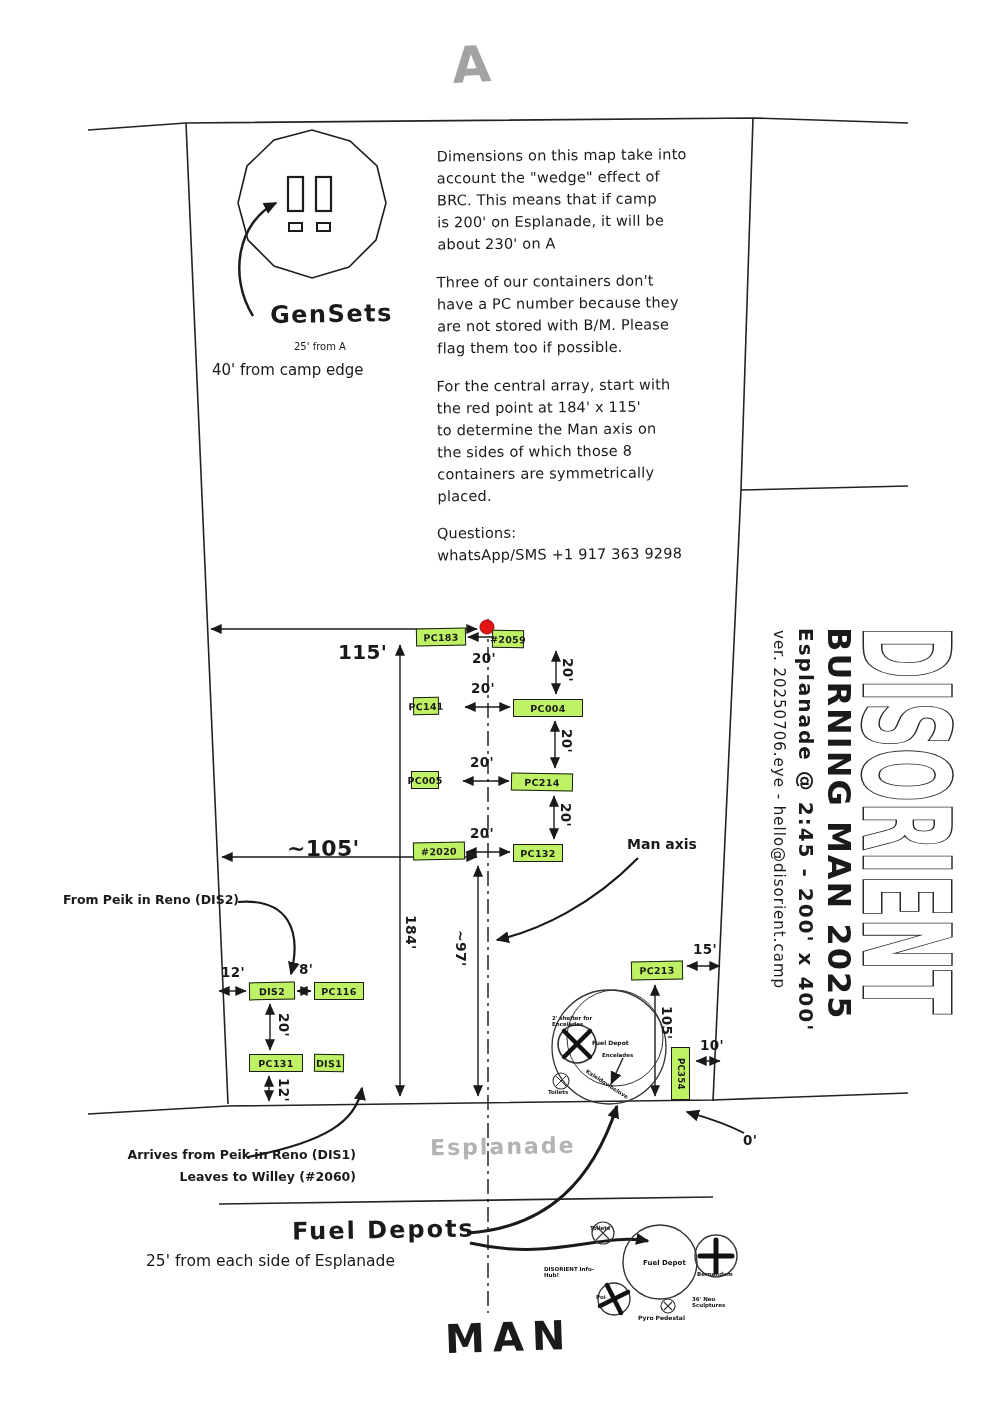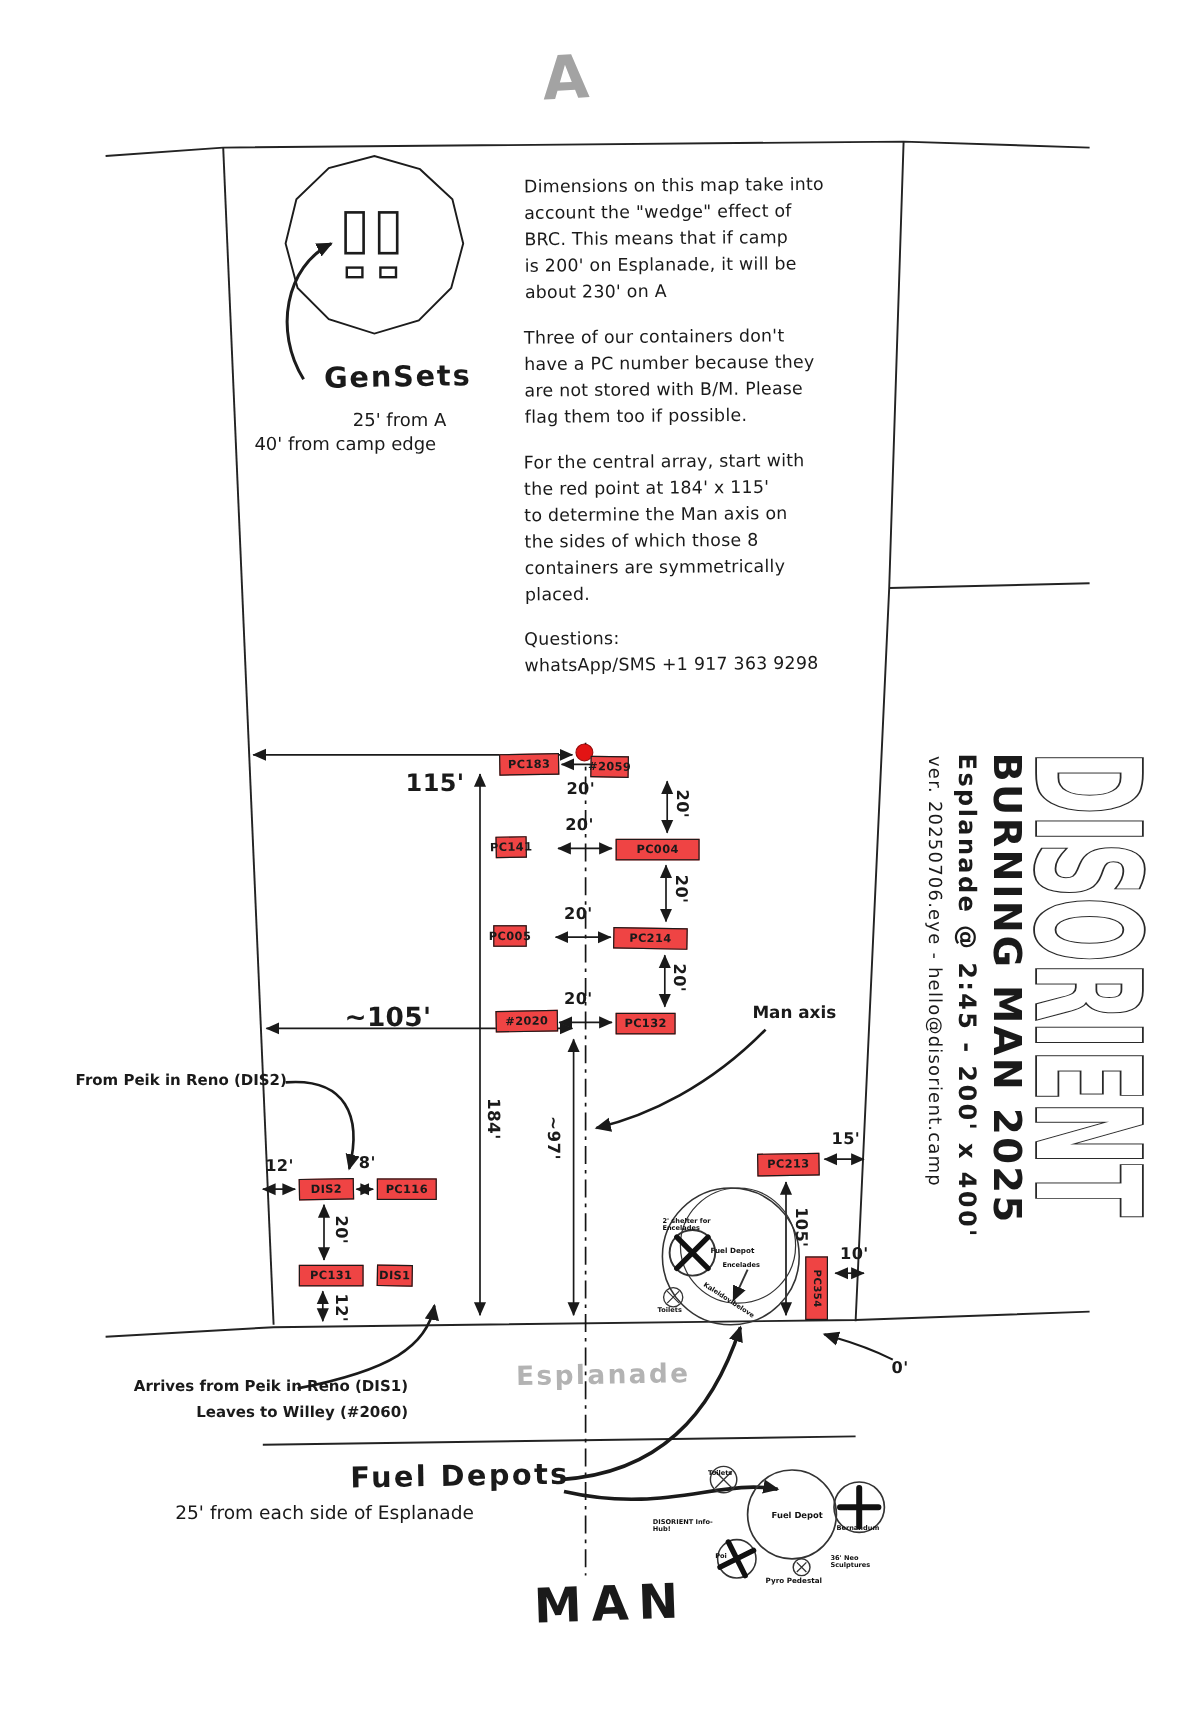--- a/index.html
+++ b/index.html
@@ -134,7 +134,7 @@
 whatsApp/SMS +1 917 363 9298</div>
 
   <div class="abs" style="left:270px;top:300px;font-size:24px;font-weight:700;letter-spacing:1.5px;transform:rotate(-1deg)">GenSets</div>
-  <div class="abs" style="left:294px;top:341px;font-size:15px;font-weight:500">25' from A</div>
+  <div class="abs" style="left:294px;top:341px;font-size:10px;font-weight:500">25' from A</div>
   <div class="abs" style="left:212px;top:361px;font-size:15px;font-weight:500">40' from camp edge</div>
 
   <div class="cbox" style="left:416px;top:628px;width:50px;transform:rotate(-1deg)">PC183</div>

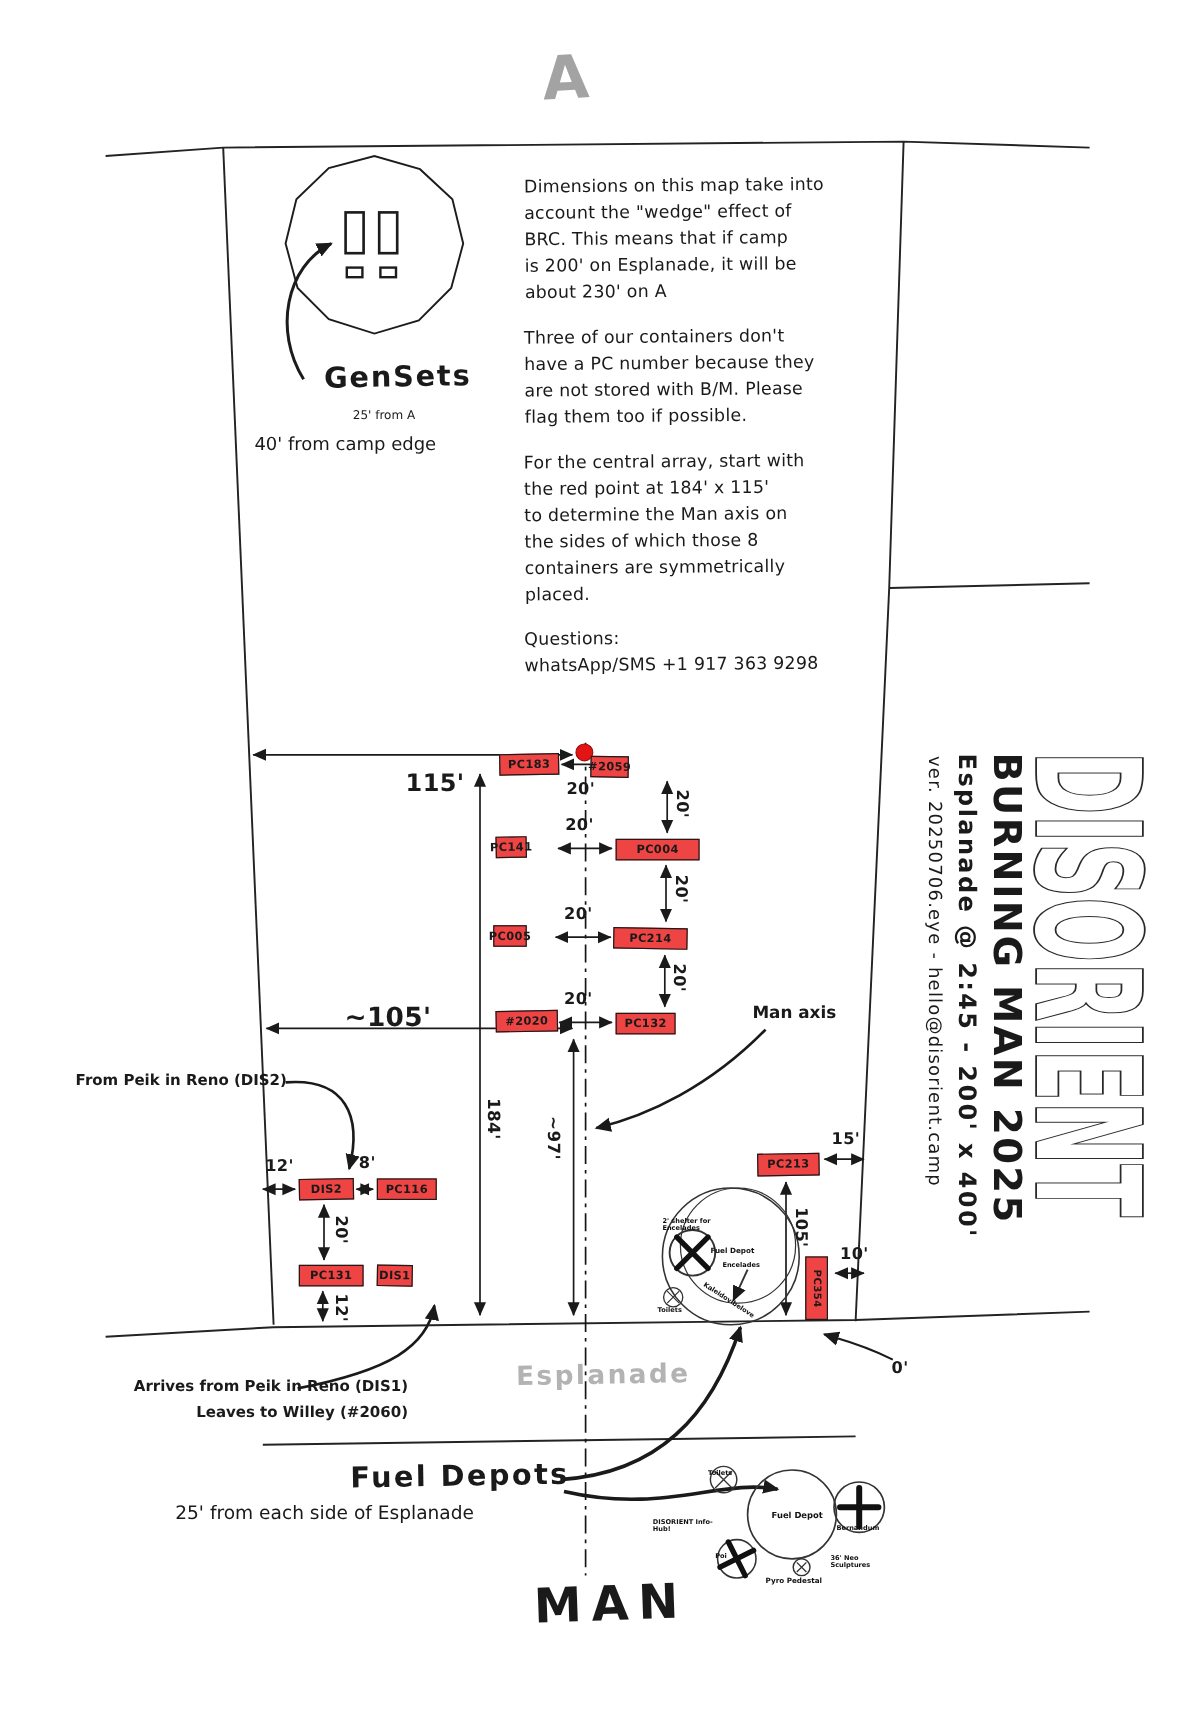--- a/index.html
+++ b/index.html
@@ -10,7 +10,7 @@
   .abs{position:absolute}
   .note{position:absolute;font-size:14.5px;line-height:1.52;white-space:pre-line;
         letter-spacing:.2px;font-weight:500;width:320px;transform:rotate(-.5deg)}
-  .cbox{position:absolute;height:18px;border:1.7px solid #1b1b1b;background:#ef4444;
+  .cbox{position:absolute;height:18px;border:1.7px solid #1b1b1b;background:#bef264;
         display:flex;align-items:center;justify-content:center;
         font-size:9.5px;font-weight:700;letter-spacing:.3px}
   .dim{position:absolute;font-size:13.5px;font-weight:600;letter-spacing:.3px}

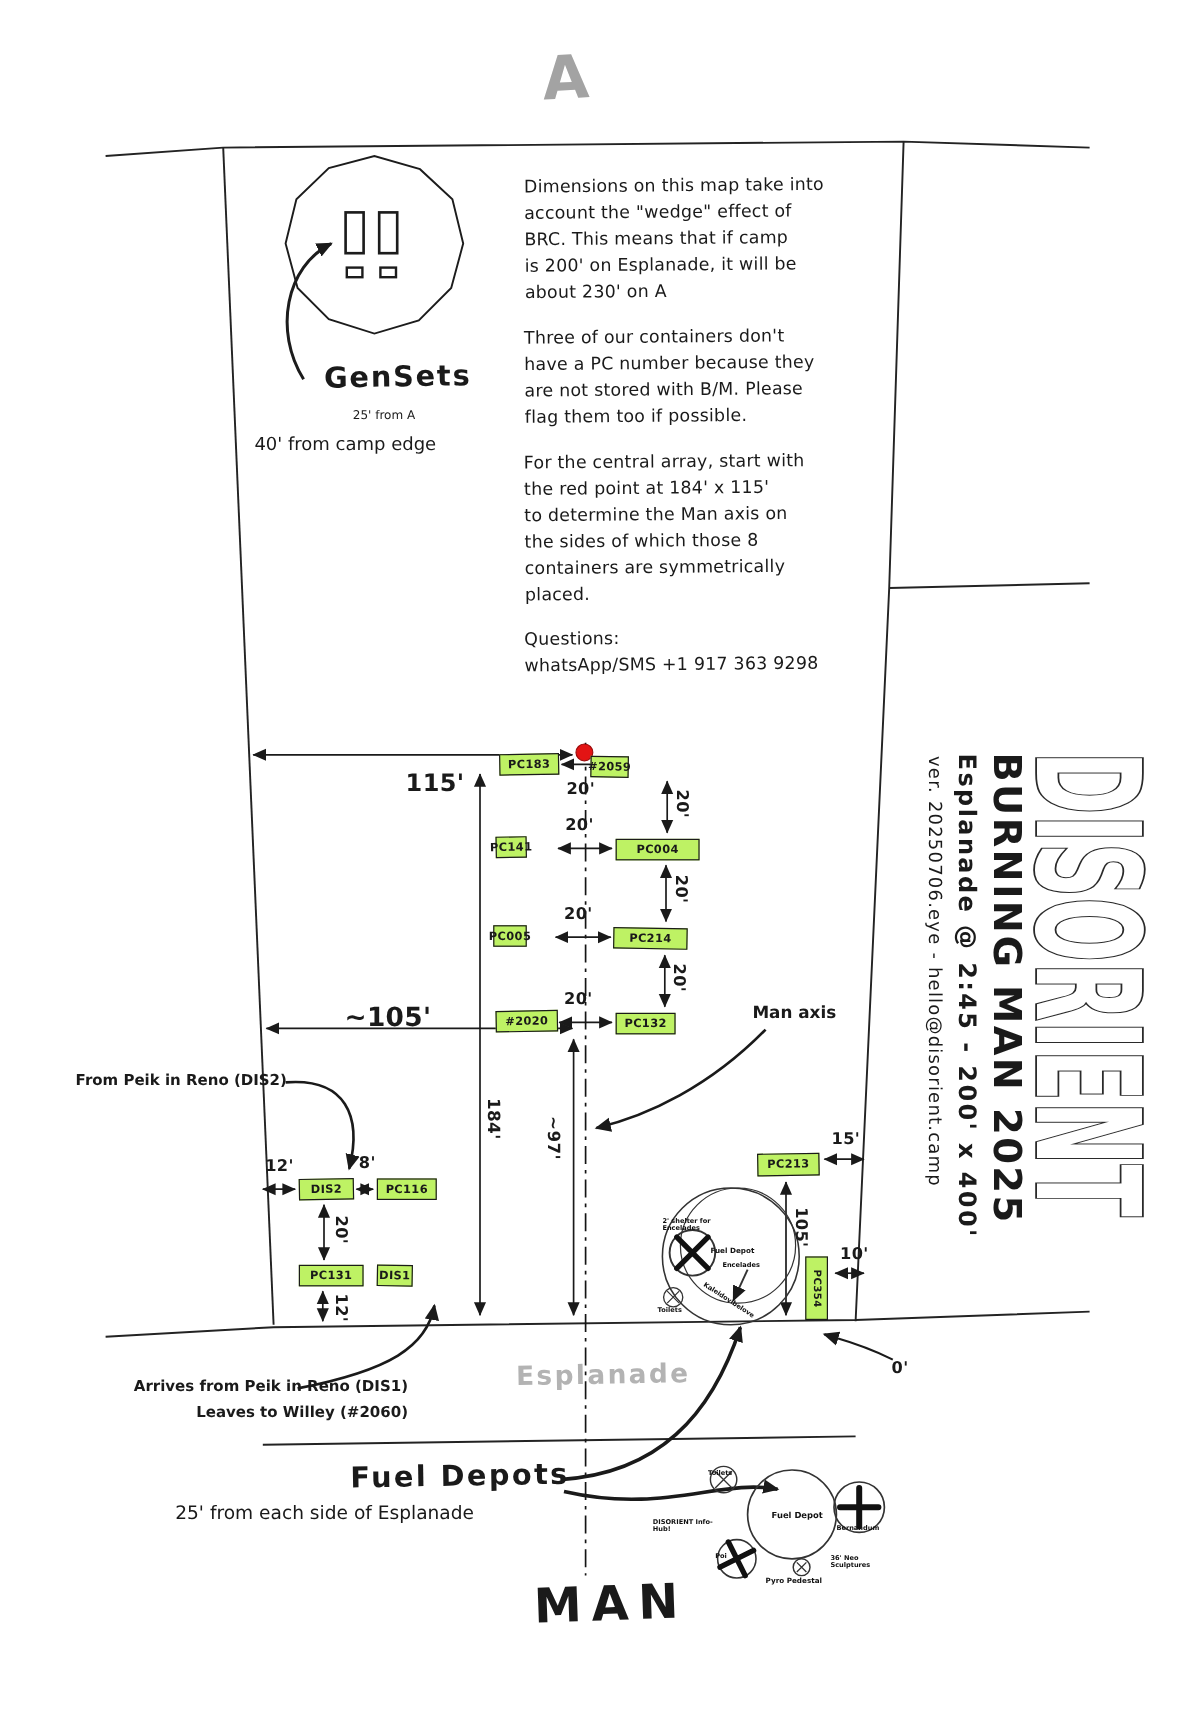--- a/index.html
+++ b/index.html
@@ -169,7 +169,7 @@
   <div class="dim vtext" style="left:276px;top:1013px">20'</div>
   <div class="dim vtext" style="left:276px;top:1078px">12'</div>
   <div class="abs" style="left:63px;top:892px;font-size:12.5px;font-weight:600">From Peik in Reno (DIS2)</div>
-  <div class="abs" style="left:102px;top:1144px;width:238px;font-size:12.5px;font-weight:600;white-space:pre-line;text-align:right;line-height:1.75">Arrives from Peik in Reno (DIS1)
+  <div class="abs" style="left:118px;top:1144px;width:238px;font-size:12.5px;font-weight:600;white-space:pre-line;text-align:right;line-height:1.75">Arrives from Peik in Reno (DIS1)
 Leaves to Willey (#2060)</div>
 
   <div class="cbox" style="left:631px;top:961px;width:52px;height:19px;transform:rotate(-1deg)">PC213</div>

